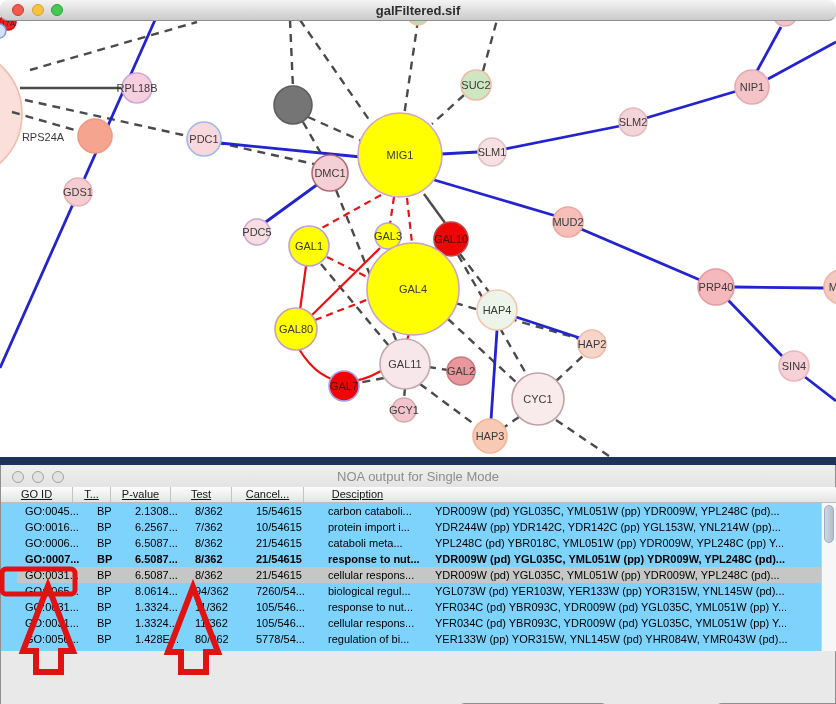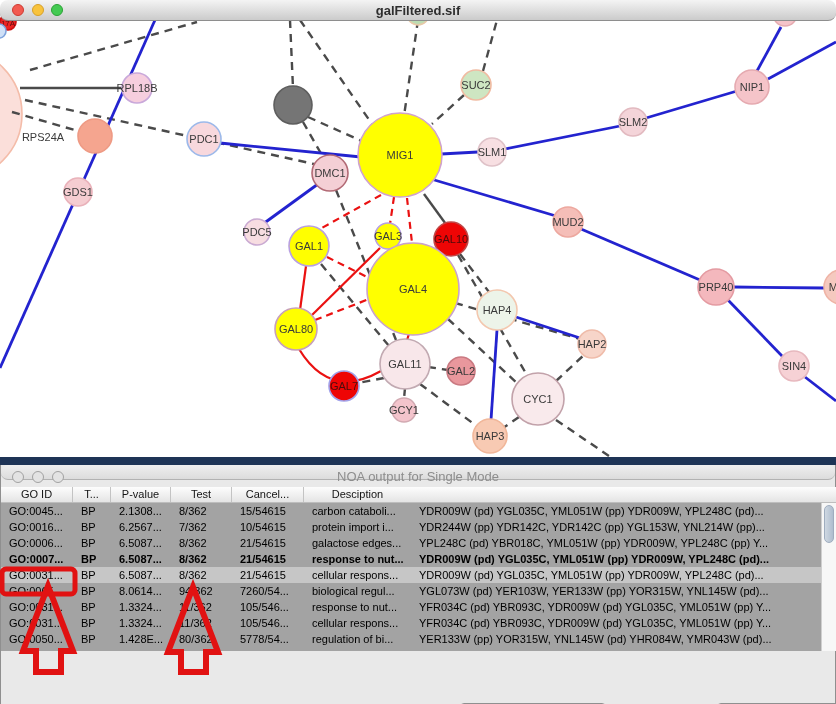--- a/index.html
+++ b/index.html
@@ -41,7 +41,7 @@
     border-left:1px solid #8f8f8f;border-right:1px solid #8f8f8f;
   }
   .noa-titlebar{
-    position:absolute;left:0;top:0;width:100%;height:15px;
+    position:absolute;left:0;top:0;width:100%;height:38px;
     background:linear-gradient(#efefef,#dcdcdc);
     border-bottom:1px solid #b2b2b2;box-sizing:border-box;border-radius:7px;
   }

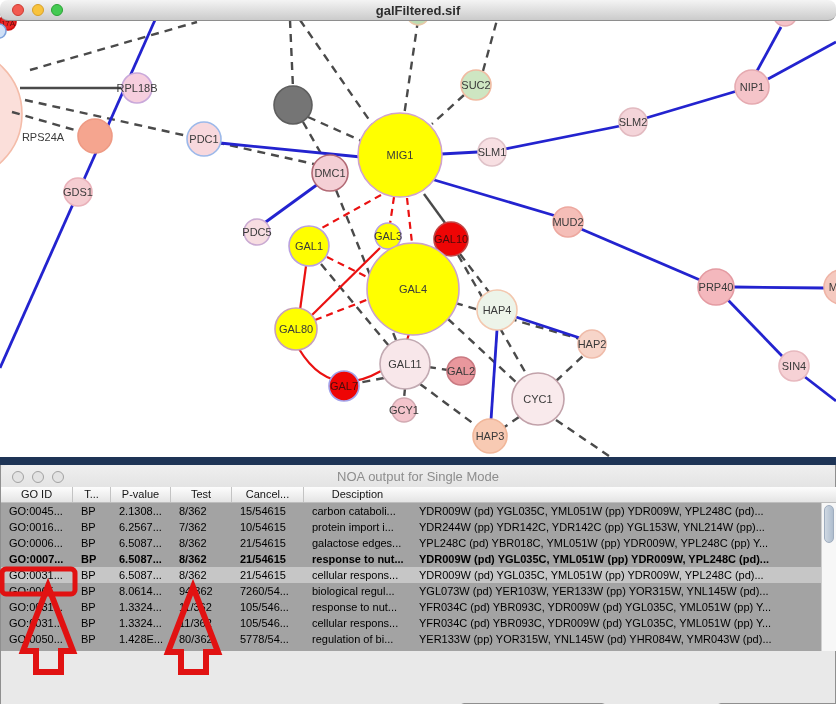--- a/index.html
+++ b/index.html
@@ -56,7 +56,7 @@
     display:grid;
     background:linear-gradient(#fdfdfd,#e4e4e4);
     border-bottom:1px solid #bdbdbd;box-sizing:border-box;
-    font-size:11px;color:#141414;
+    font-size:11px;color:#141414;text-decoration:underline;
   }
   .hcell{
     text-align:center;line-height:15px;overflow:hidden;white-space:nowrap;

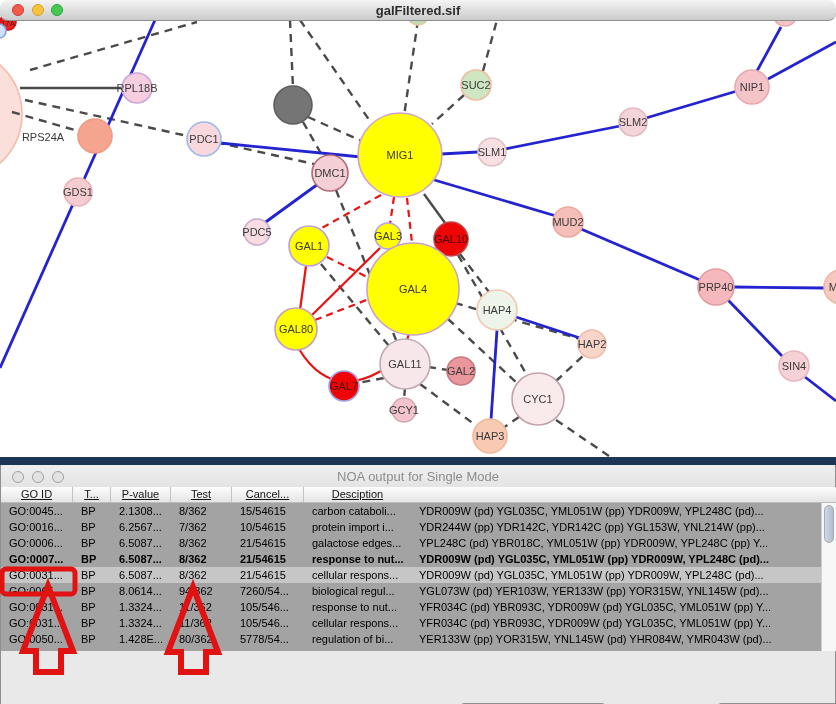--- a/index.html
+++ b/index.html
@@ -65,7 +65,7 @@
   .hcell:last-child{border-right:none;}
   .tbody{
     position:absolute;left:0;top:38px;width:820px;height:148px;
-    background:#a3a3a3;overflow:hidden;font-size:11px;color:#000;
+    background:#7dd3fc;overflow:hidden;font-size:11px;color:#000;padding-left:16px;
   }
   .tbody-bg{position:absolute;left:0;top:38px;width:835px;height:148px;background:#fff;}
   .trow{display:grid;height:16px;}

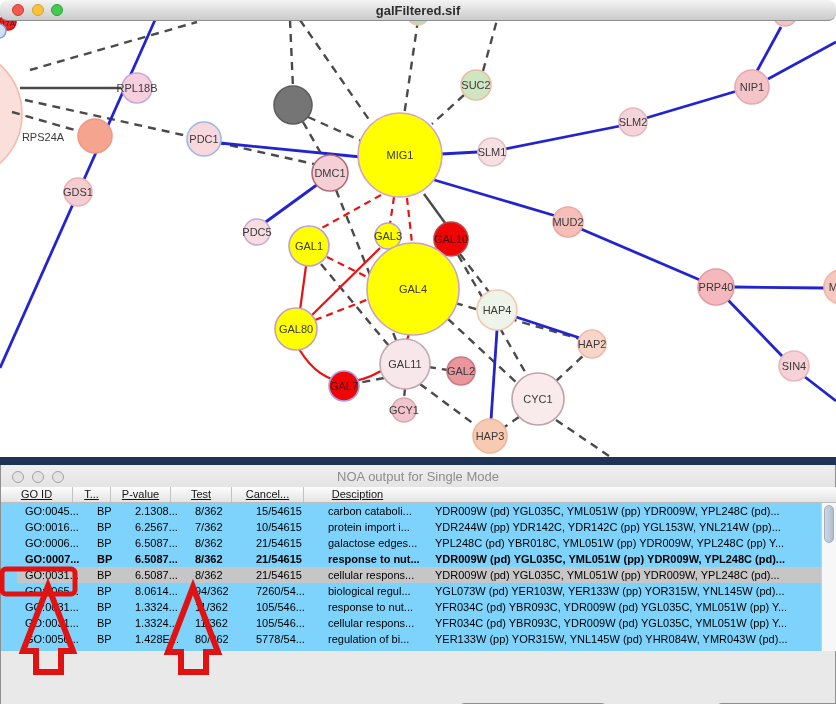--- a/index.html
+++ b/index.html
@@ -266,7 +266,7 @@
         <div class="tcell">6.5087...</div>
         <div class="tcell">8/362</div>
         <div class="tcell">21/54615</div>
-        <div class="tcell">galactose edges...</div>
+        <div class="tcell">cataboli meta...</div>
         <div class="tcell">YPL248C (pd) YBR018C, YML051W (pp) YDR009W, YPL248C (pp) Y...</div>
       </div>
       <div class="trow" style="grid-template-columns: 72px 38px 60px 61px 72px 107px 1fr; font-weight: bold;">

